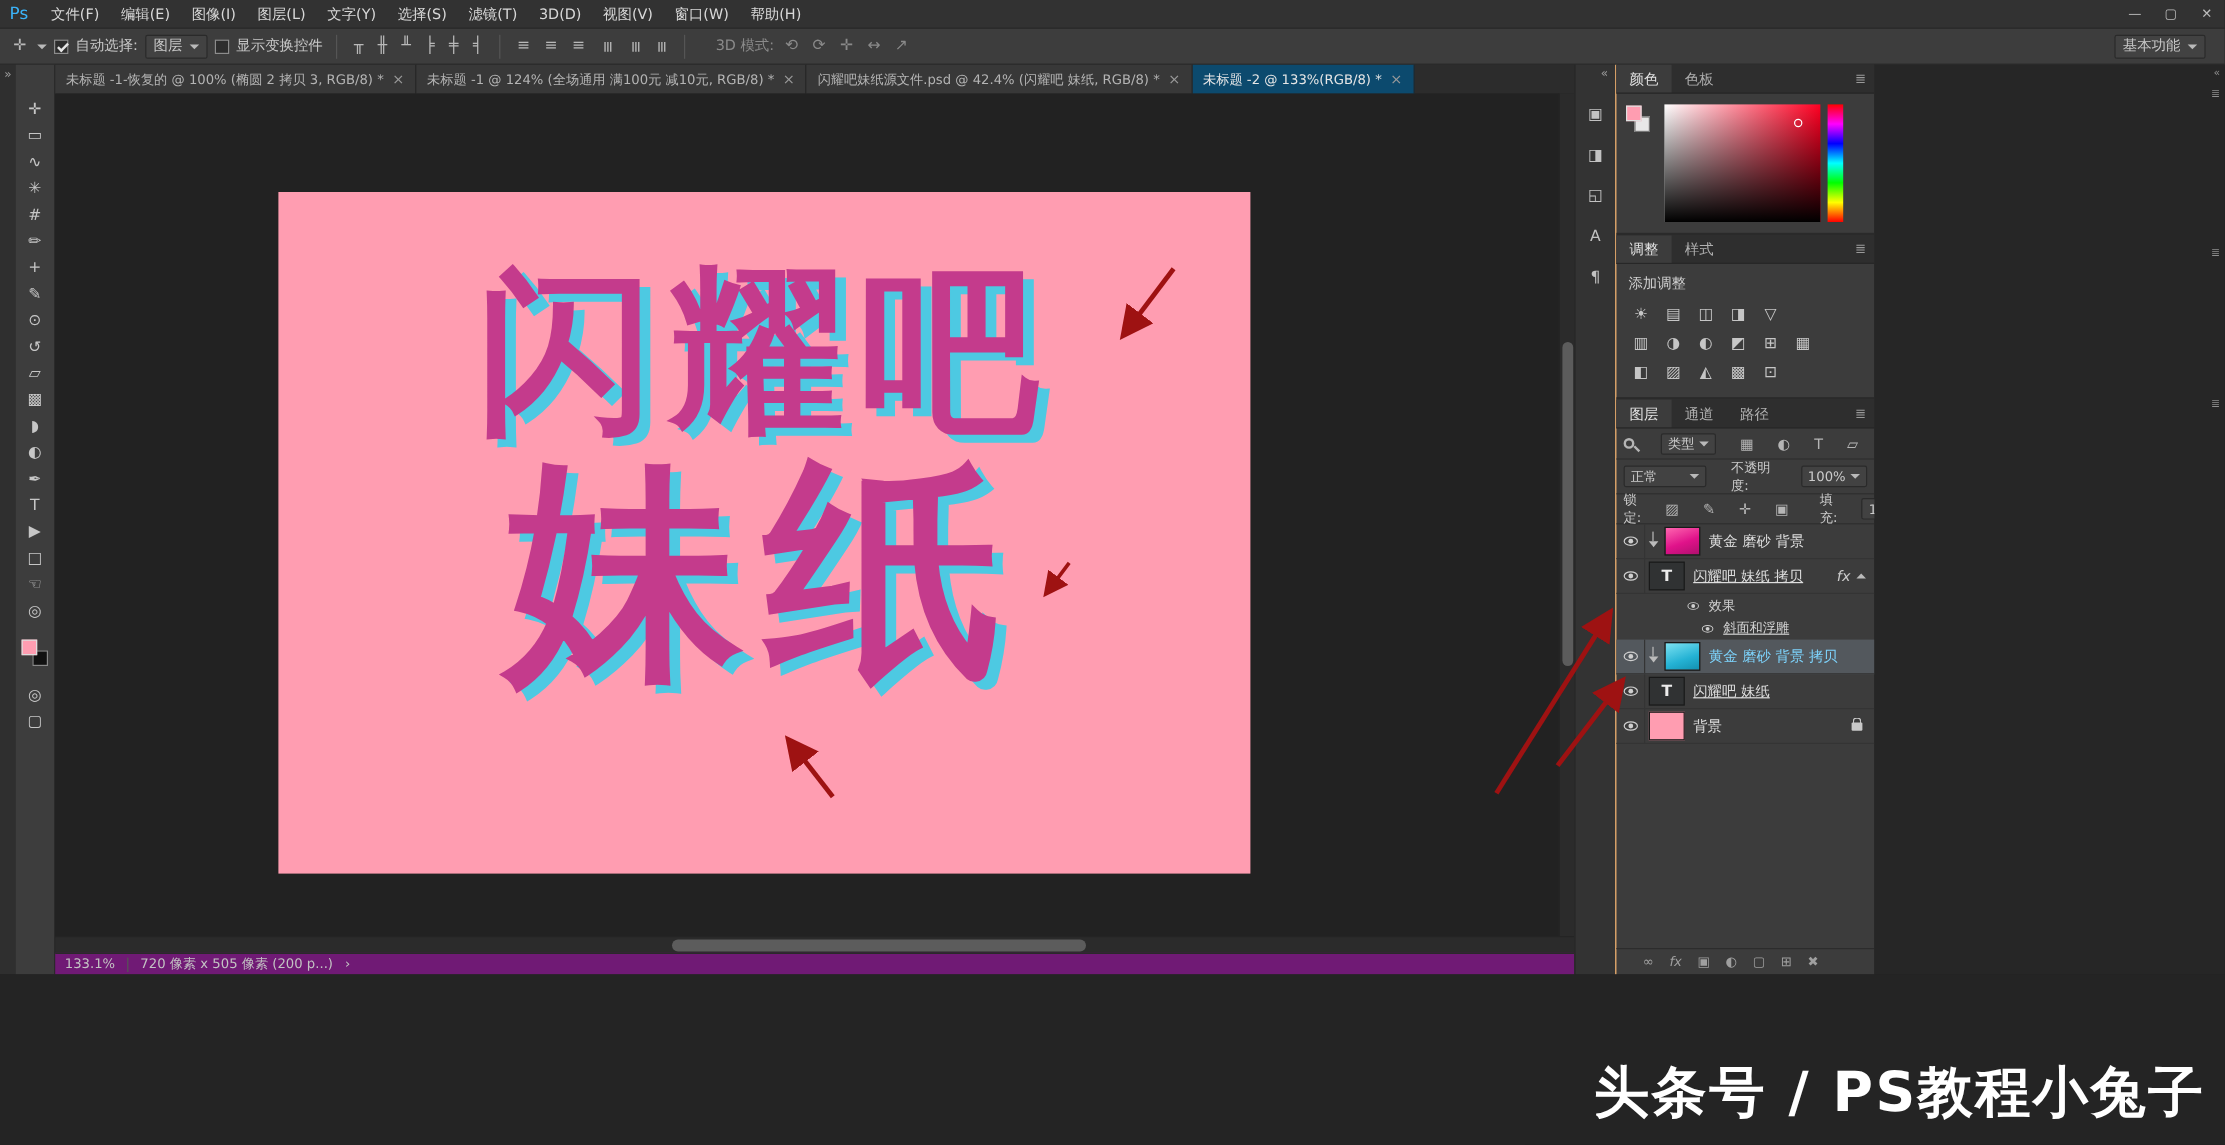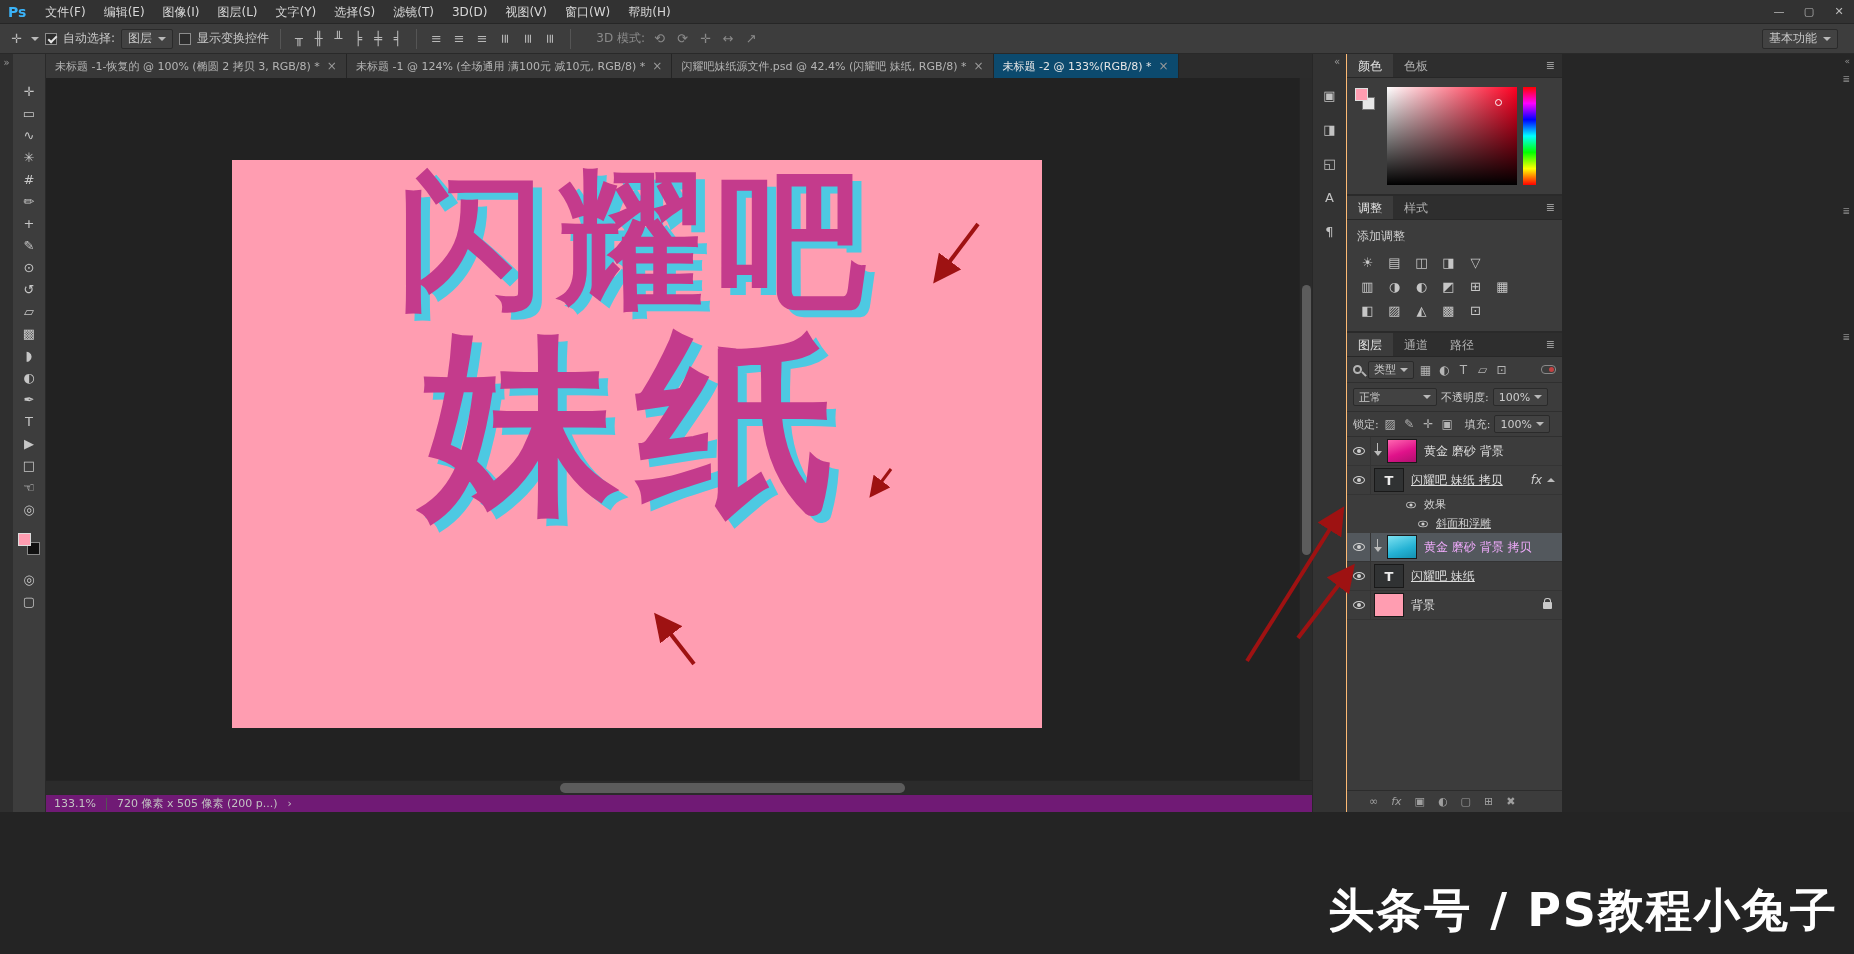--- a/index.html
+++ b/index.html
@@ -8,7 +8,7 @@
 
   
   #menubar{position:absolute;left:0;top:0;width:1854px;height:24px;background:#323232;border-bottom:1px solid #262626;display:flex;align-items:center;font-size:12px;color:#d8d8d8}
-  .ps-logo{color:#3bb3f8;font-weight:bold;font-size:14px;padding:0 10px 0 8px}
+  .ps-logo{color:#3bb3f8;font-weight:normal;font-size:14px;padding:0 10px 0 8px}
   .menu-item{padding:17px 9px;line-height:24px;white-space:nowrap}
   .win-controls{margin-left:auto;display:flex}
   .win-btn{width:30px;text-align:center;line-height:24px;color:#bbbbbb;font-size:11px}

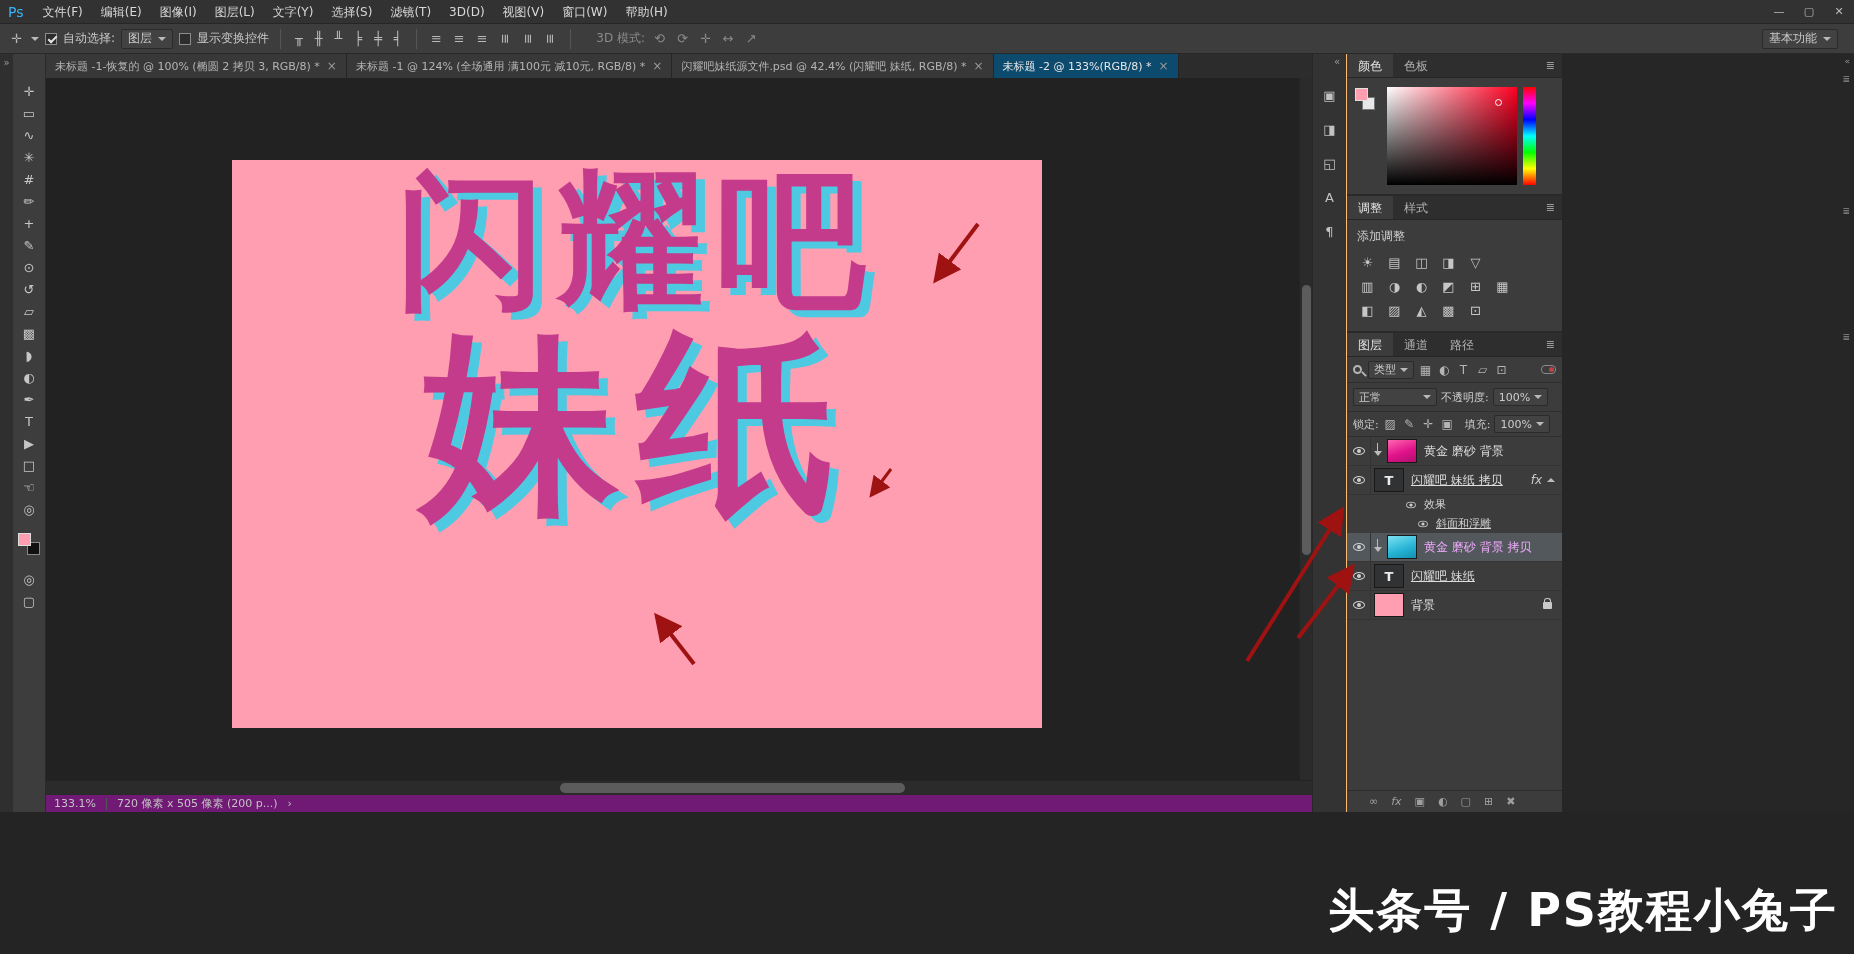--- a/index.html
+++ b/index.html
@@ -43,7 +43,7 @@
   #viewport{position:absolute;left:46px;top:78px;width:1253px;height:702px;background:#222222;overflow:hidden}
   #canvas{position:absolute;left:186px;top:82px;width:810px;height:568px;background:#ff9db1;text-align:center}
   .glitter{font-weight:bold;color:#c43b8c;text-shadow:9px 7px 0 #4dc9e2;font-family:"DejaVu Sans",sans-serif}
-  #canvas-line1{font-size:148px;letter-spacing:12px;line-height:1.1}
+  #canvas-line1{margin-top:52px;font-size:148px;letter-spacing:12px;line-height:1.1}
   #canvas-line2{font-size:198px;letter-spacing:18px;line-height:1.0;margin-top:2px}
   #vscroll{position:absolute;left:1299px;top:78px;width:13px;height:702px;background:#2b2b2b;border-left:1px solid #242424}
   #vthumb{position:absolute;left:2px;top:207px;width:9px;height:270px;background:#5c5c5c;border-radius:5px}

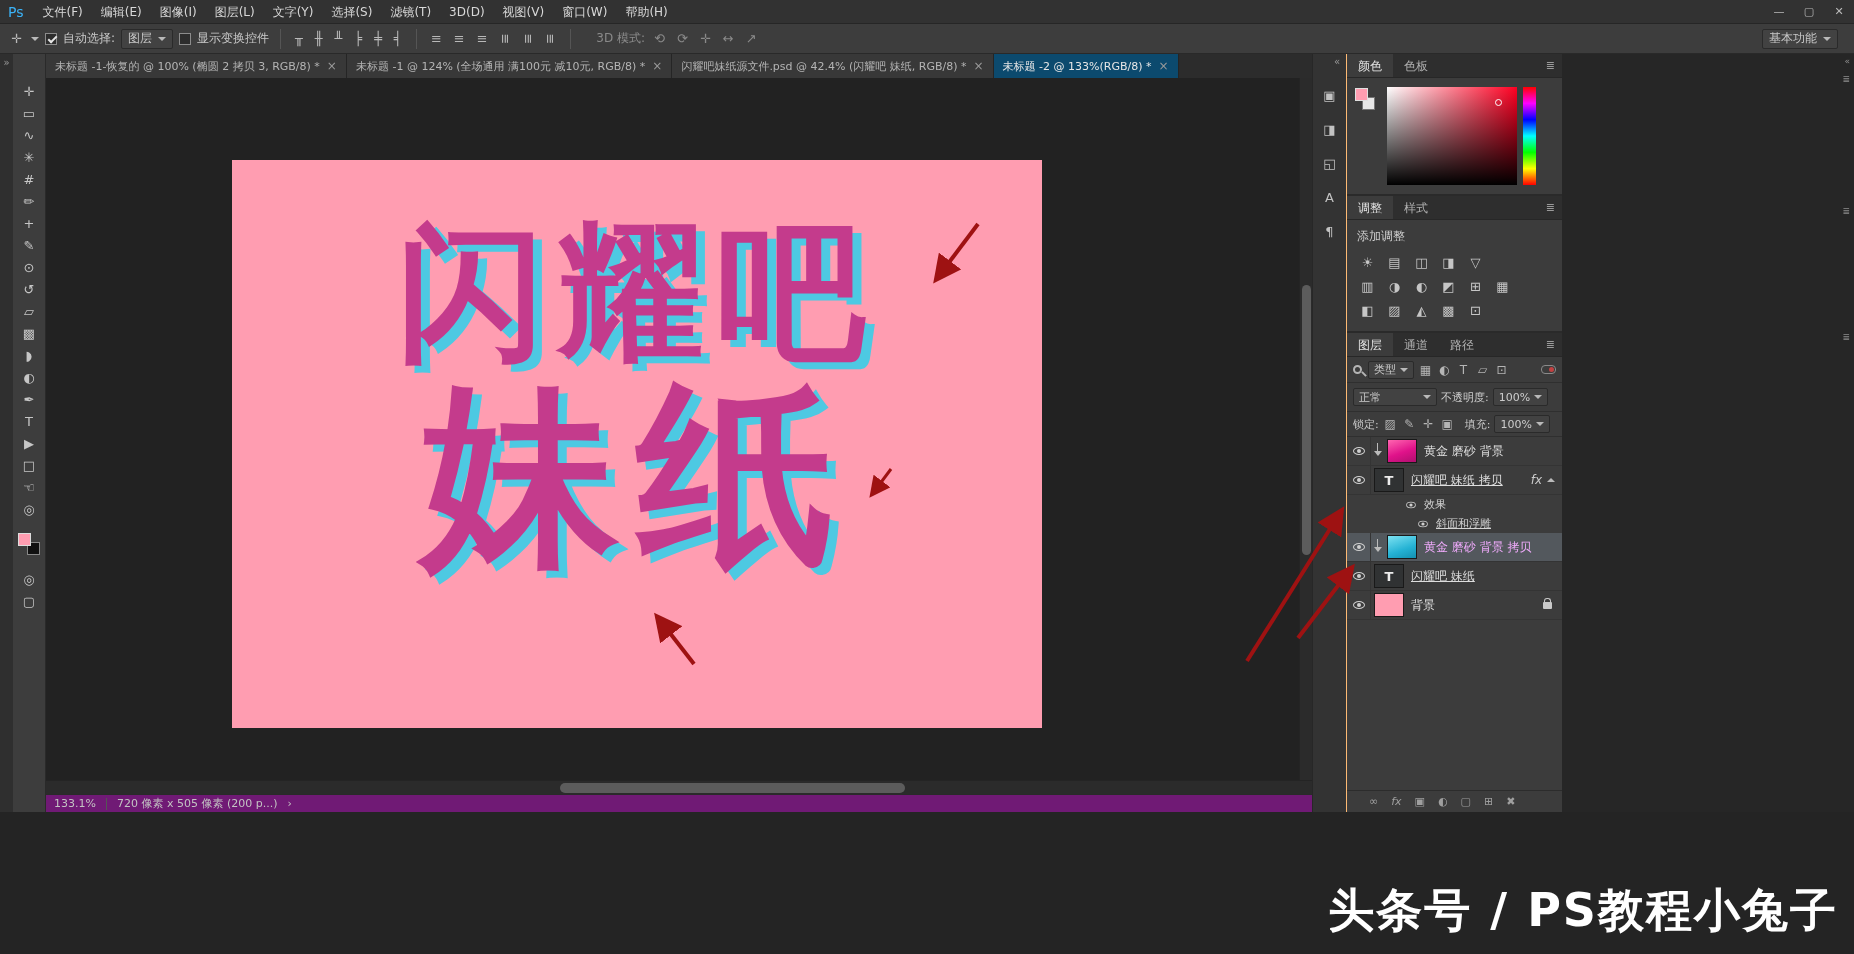--- a/index.html
+++ b/index.html
@@ -77,7 +77,7 @@
   .adj-icon{width:21px;height:19px;display:flex;align-items:center;justify-content:center;color:#c6c6c6;font-size:13px}
 
   #layers-panel{display:flex;flex-direction:column;flex:1;min-height:0}
-  .lp-row{display:flex;align-items:center;gap:4px;padding:0 6px;border-bottom:1px solid #2f2f2f;flex:none}
+  .lp-row{display:flex;align-items:center;gap:20px;padding:0 6px;border-bottom:1px solid #2f2f2f;flex:none}
   #filter-row{height:26px}
   #blend-row{height:29px;font-size:11px}
   #lock-row{height:25px;font-size:11px}

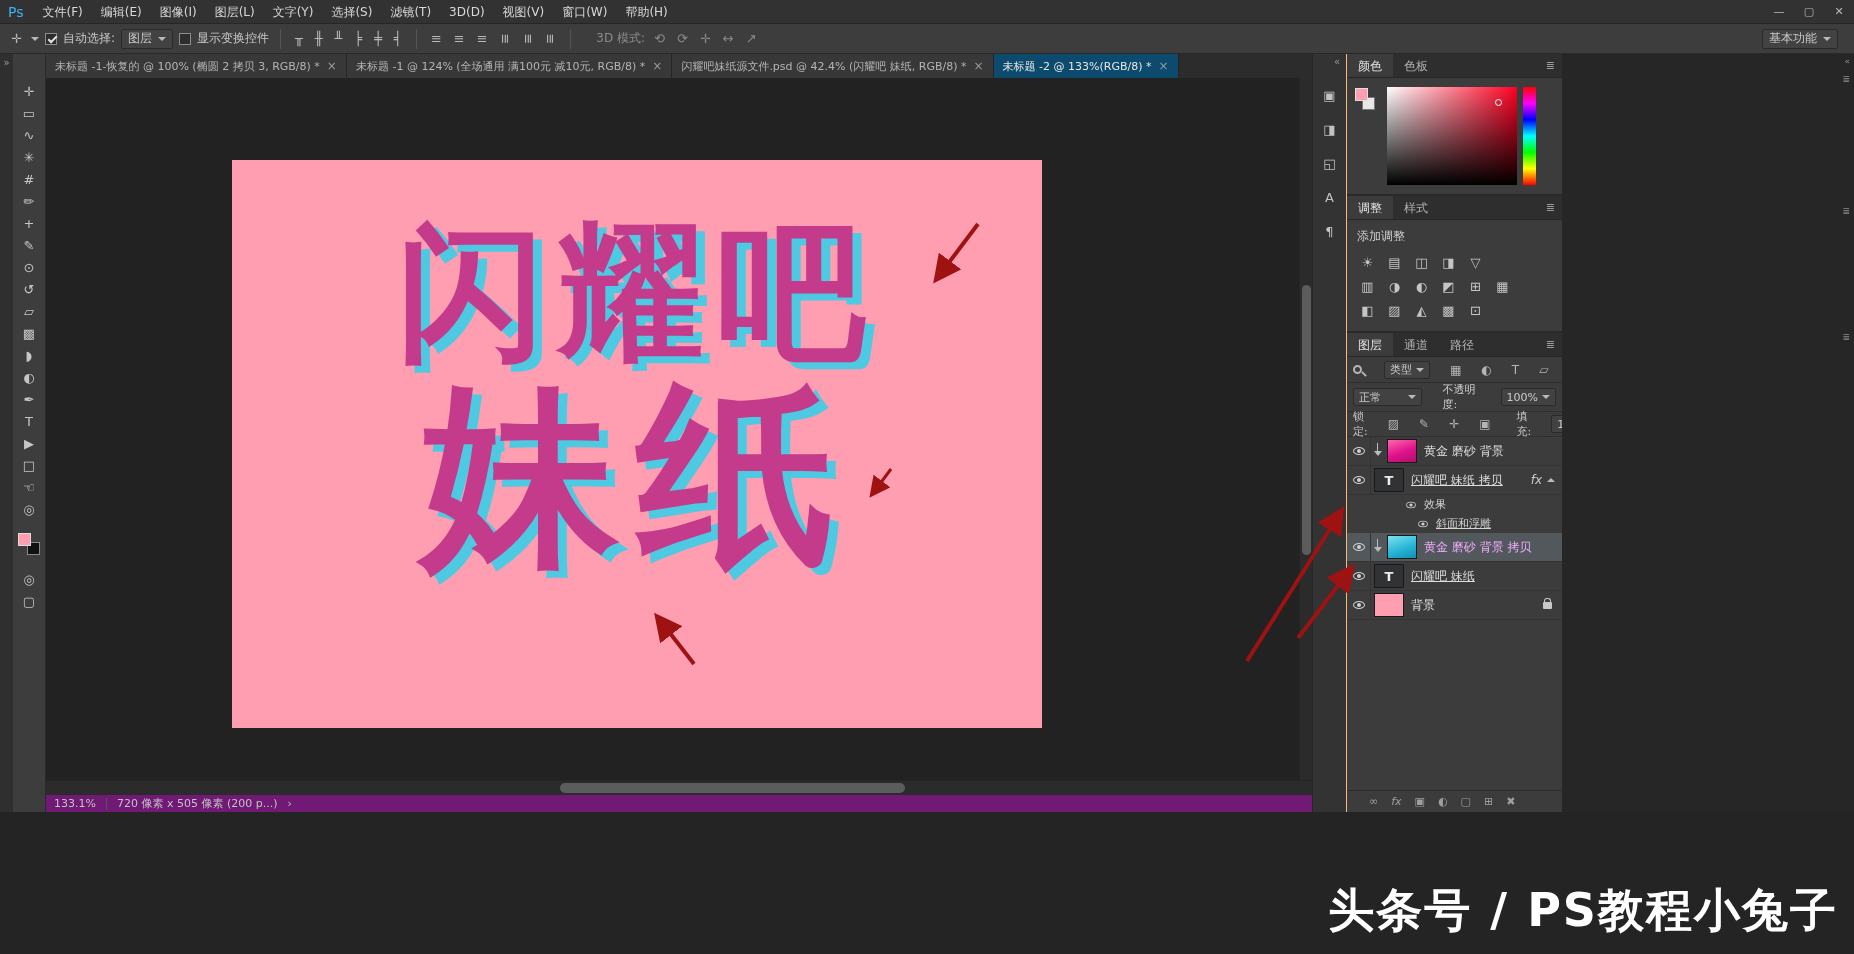--- a/index.html
+++ b/index.html
@@ -389,7 +389,7 @@
           </span>
         <span class="clip-cell"></span>
         <span class="lthumb cyan"></span>
-        <span class="lname" style="color:#f0abfc">黄金 磨砂 背景 拷贝</span>
+        <span class="lname" style="color:#7dd3fc">黄金 磨砂 背景 拷贝</span>
       </div>
       <div class="lrow">
         <span class="eye-cell">

